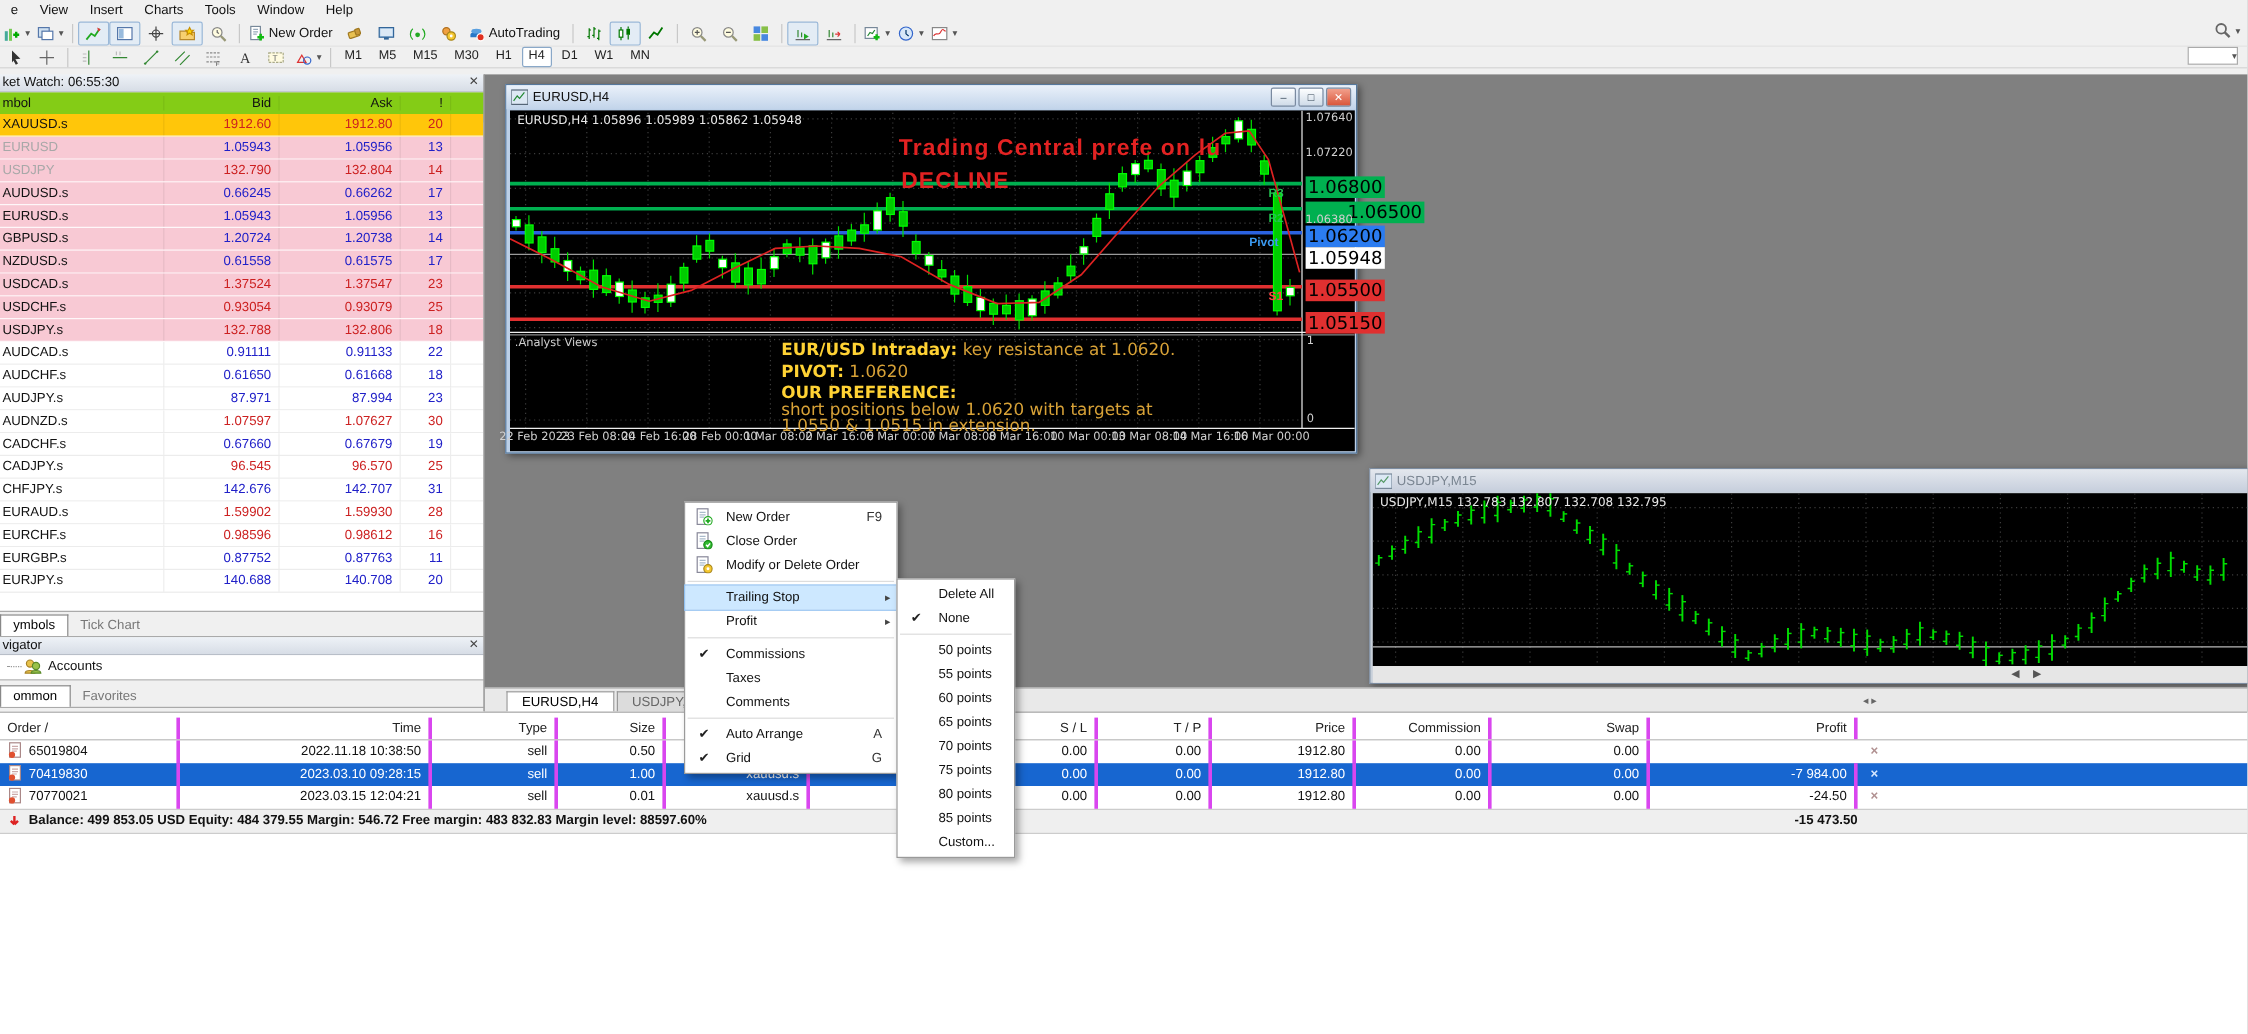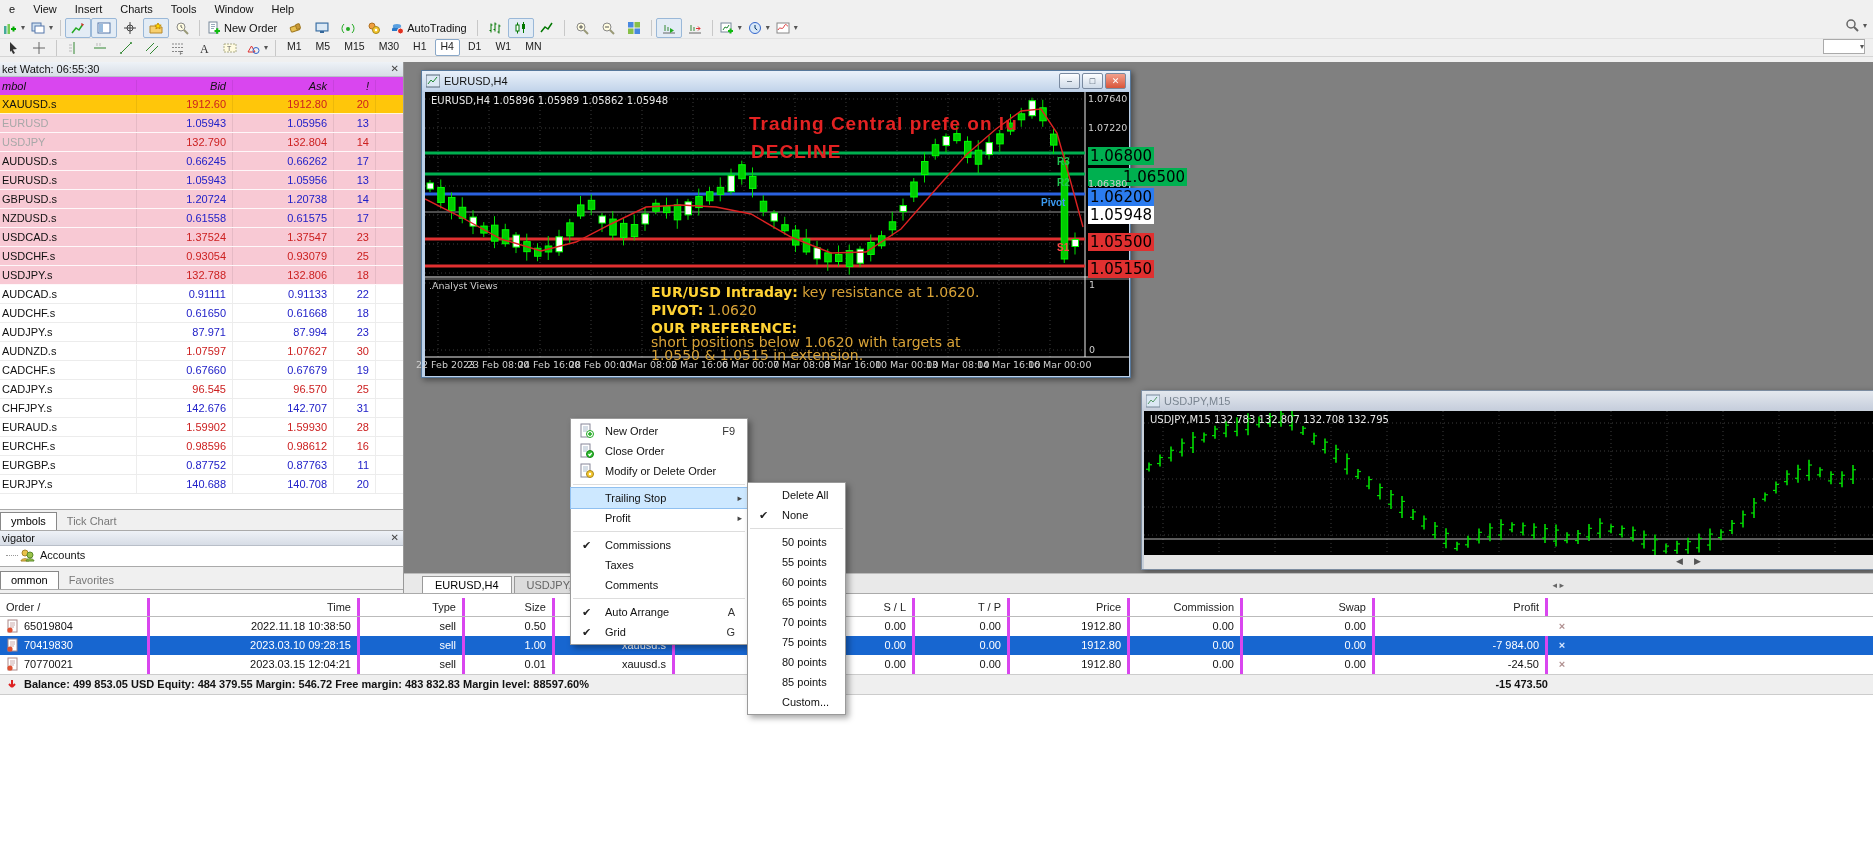--- a/index.html
+++ b/index.html
@@ -23,7 +23,7 @@
   
   .panel-title{left:0;width:403px;height:15px;background:linear-gradient(#eef2f7,#d7dde6);border-bottom:1px solid #b8bec8;display:flex;align-items:center;padding-left:2px;box-sizing:border-box;}
   .panel-x{position:absolute;right:4px;top:1px;font-size:10px;color:#444;}
-  .mw-head{left:0;top:77px;width:403px;height:18px;background:#d946ef;border-bottom:7px solid #14b8a6;display:flex;align-items:center;font-style:italic;}
+  .mw-head{left:0;top:77px;width:403px;height:18px;background:#84cc16;border-bottom:7px solid #14b8a6;display:flex;align-items:center;}
   .mw-rows{left:0;top:95px;width:403px;height:414px;background:#fff;overflow:hidden;}
   .mwrow{display:flex;height:18px;line-height:18px;}
   .mwcell{box-sizing:border-box;border-right:1px solid rgba(0,0,0,0.07);}

